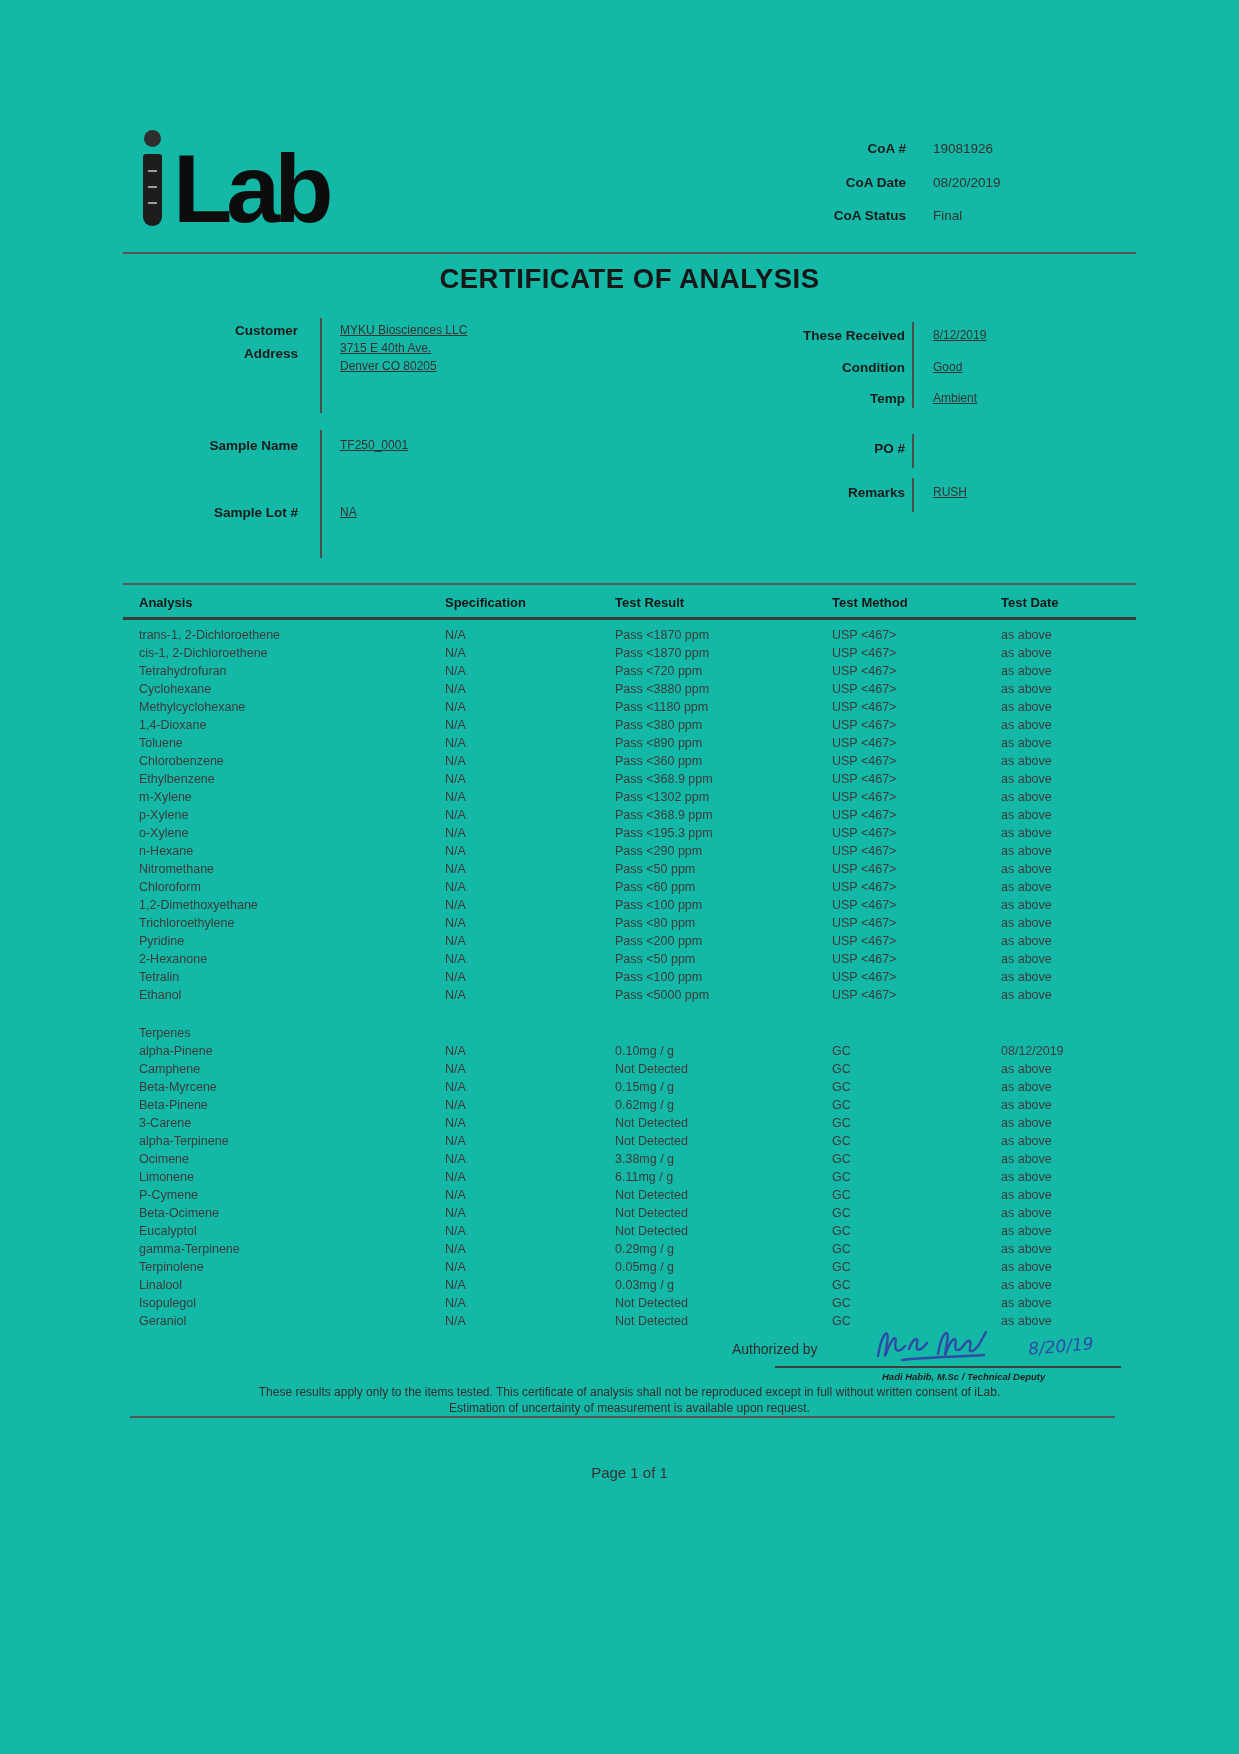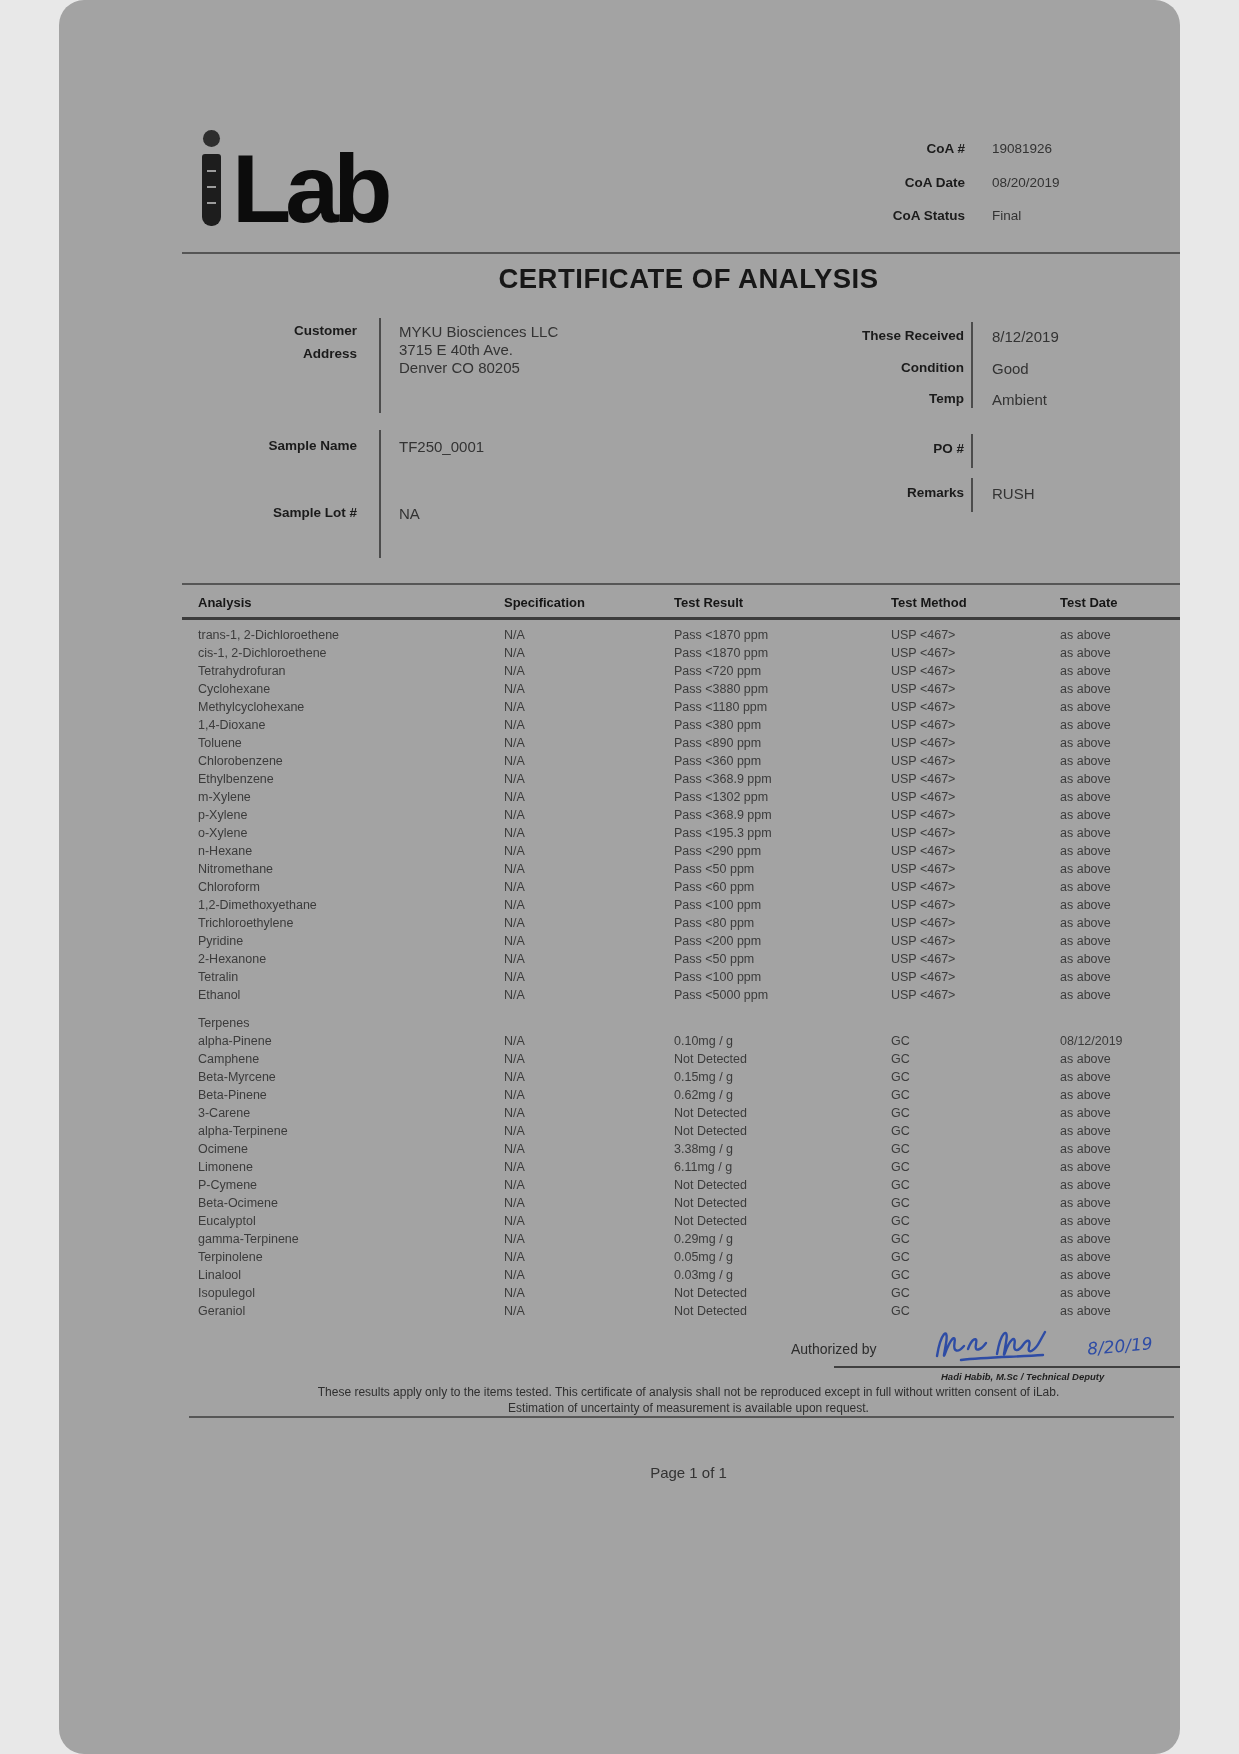--- a/index.html
+++ b/index.html
@@ -4,9 +4,9 @@
 <style>
   html,body { margin:0; padding:0; background:#e8e8e8; }
   .page {
-    position:relative; width:1121px; height:1754px; margin:0 auto;
-    background:#a3a3a3; font-family:"Liberation Sans", sans-serif;
-    color:#3a3a3a; overflow:hidden;border-radius:25px;
+    position:relative; width:1239px; height:1754px; margin:0 auto;
+    background:#14b8a6; font-family:"Liberation Sans", sans-serif;
+    color:#3a3a3a; overflow:hidden;
   }
   .abs { position:absolute; }
 

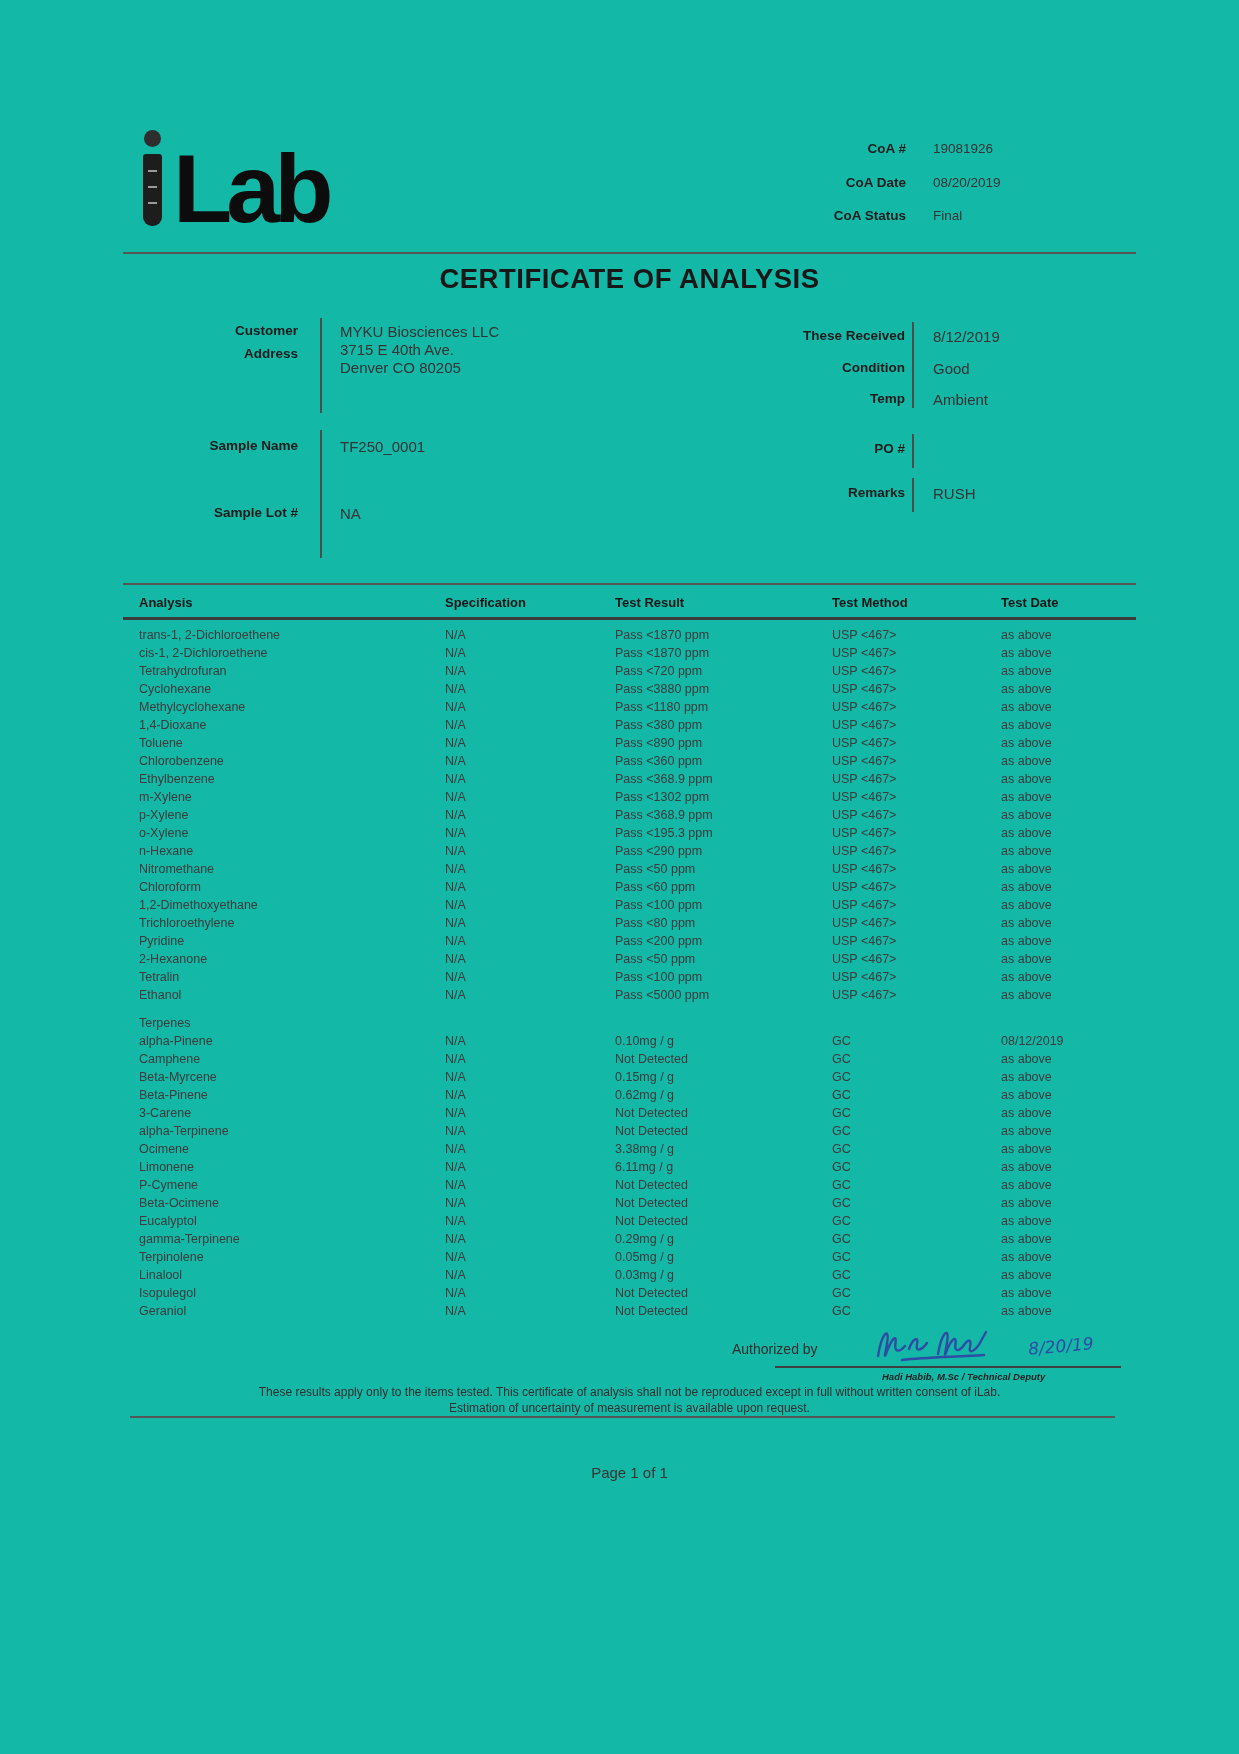--- a/index.html
+++ b/index.html
@@ -35,7 +35,7 @@
   .info-lbl { position:absolute; font-size:13.5px; font-weight:bold; color:#1b1b1b; text-align:right; }
   .info-lbl.l { left:123px; width:175px; }
   .info-lbl.r { left:690px; width:215px; }
-  .info-val { position:absolute; font-size:15px; color:#333; }
+  .info-val { position:absolute; font-size:12px; color:#333;text-decoration:underline; }
   .vline { position:absolute; width:2px; background:#4c4c4c; }
 
   

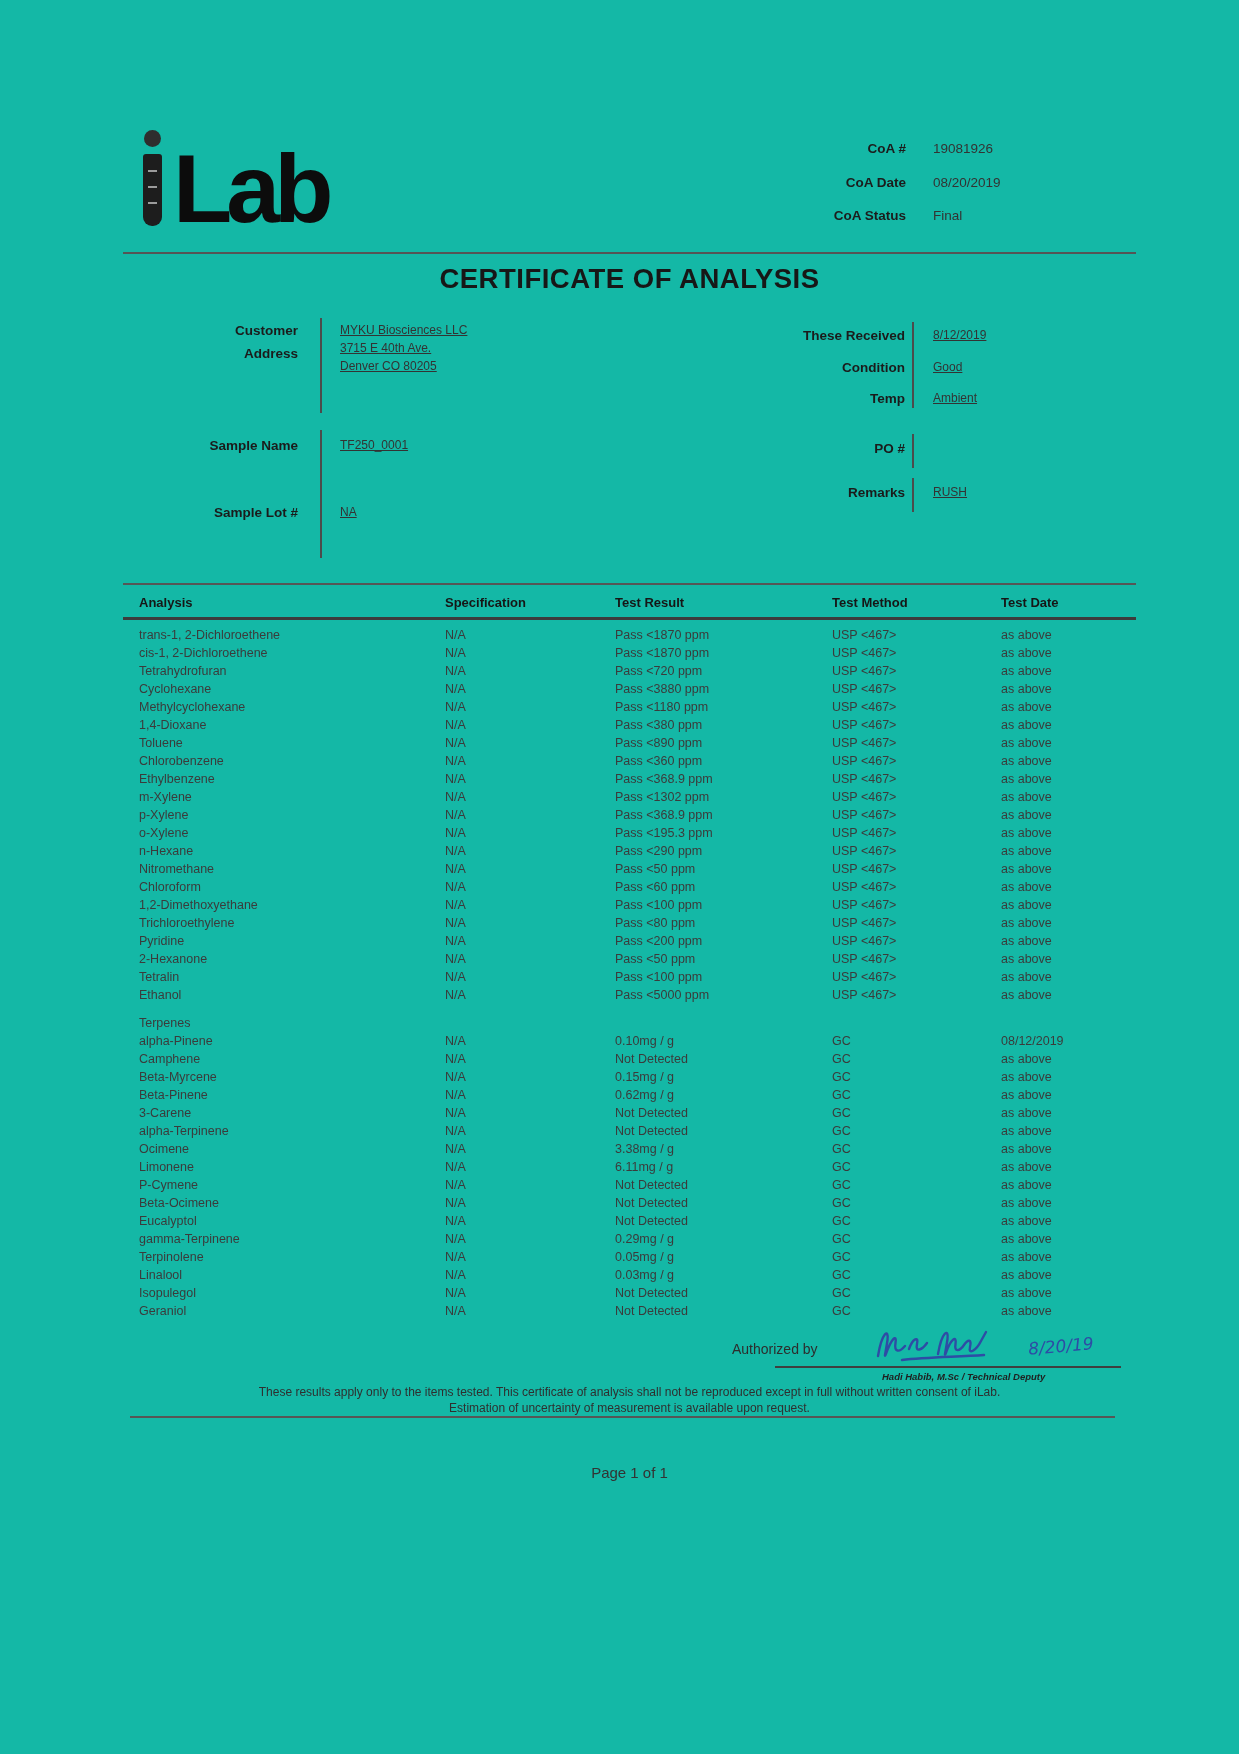--- a/index.html
+++ b/index.html
@@ -46,7 +46,7 @@
   .thead { padding-top:10px; padding-bottom:7px; font-size:13px; font-weight:bold; color:#161616; }
   .tbody { padding-top:6px; }
   .tr { height:18px; line-height:18px; font-size:12.5px; color:#3b3b3b; }
-  .section-label { margin-top:10px; height:18px; line-height:18px; padding-left:16px; font-size:12.5px; color:#3b3b3b; }
+  .section-label { margin-top:20px; height:18px; line-height:18px; padding-left:16px; font-size:12.5px; color:#3b3b3b; }
 
   
   .auth-label { left:732px; top:1341px; font-size:14px; color:#2d2d2d; }

